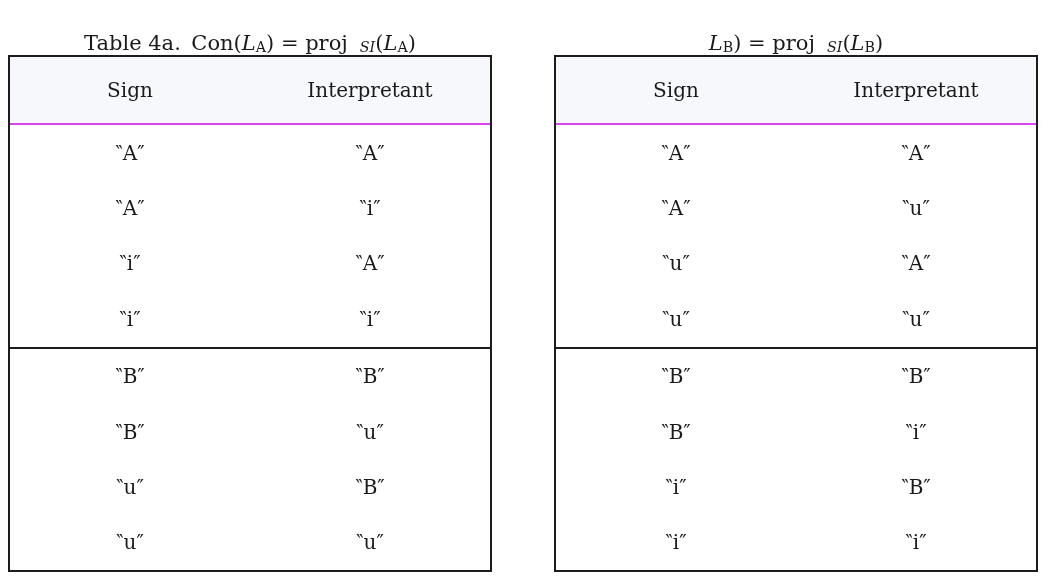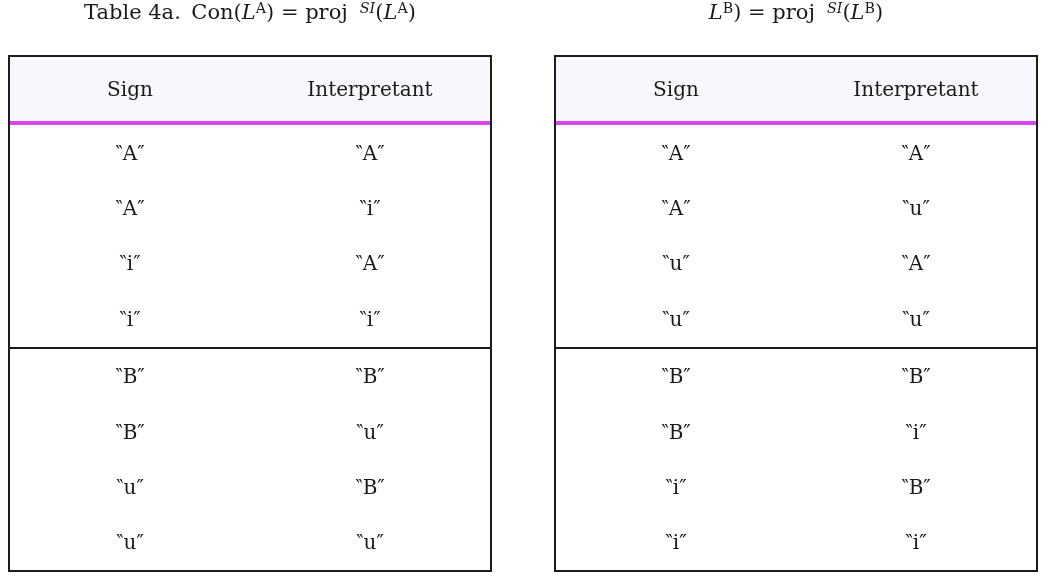--- a/index.html
+++ b/index.html
@@ -19,7 +19,7 @@
   .table-title {
     height: 55px;
     display: flex;
-    align-items: flex-start;
+    align-items: flex-end;
     justify-content: center;
     font-size: 21px;
     white-space: pre;

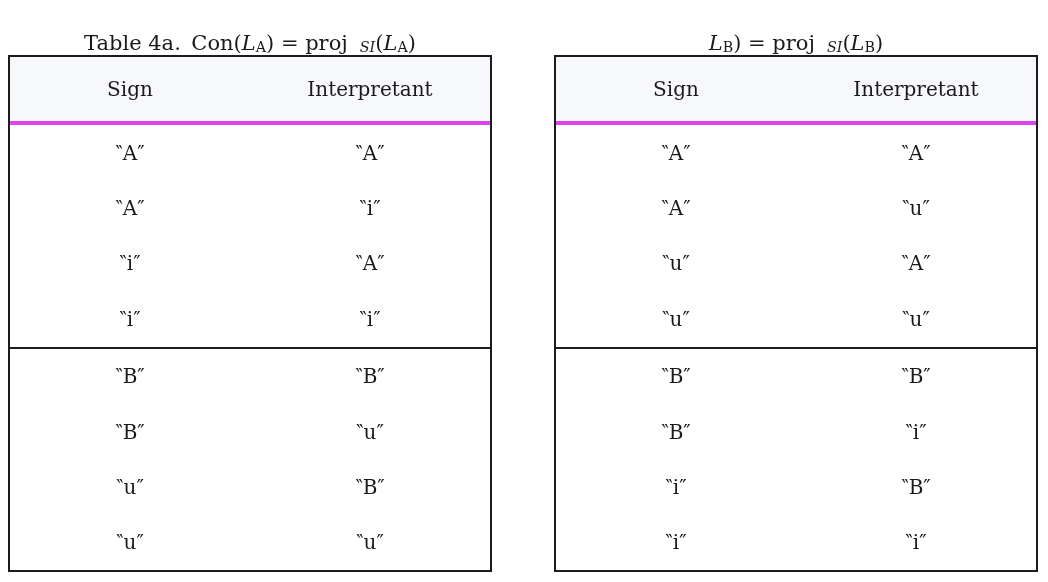--- a/index.html
+++ b/index.html
@@ -41,7 +41,7 @@
     height: 68px;
     box-sizing: border-box;
     background: #f7f8fc;
-    border-bottom: 4px solid #d946ef;
+    border-bottom: 2px solid #d946ef;
     display: grid;
     grid-template-columns: 1fr 1fr;
     align-items: center;

